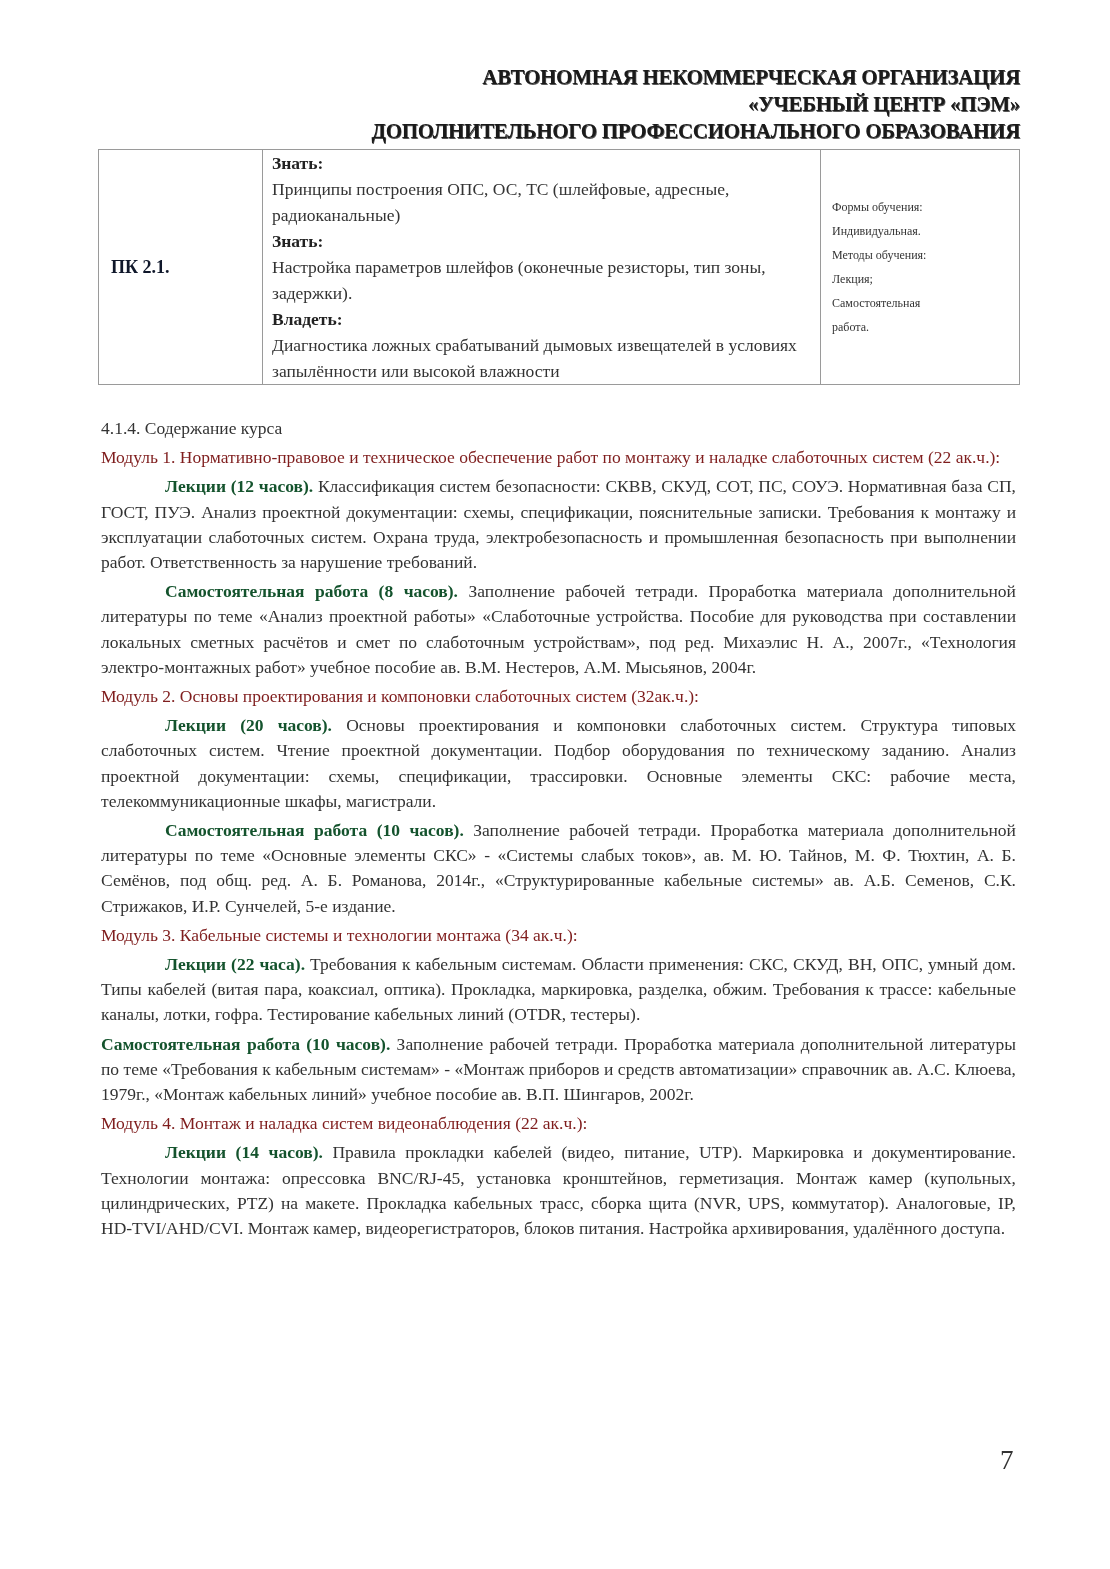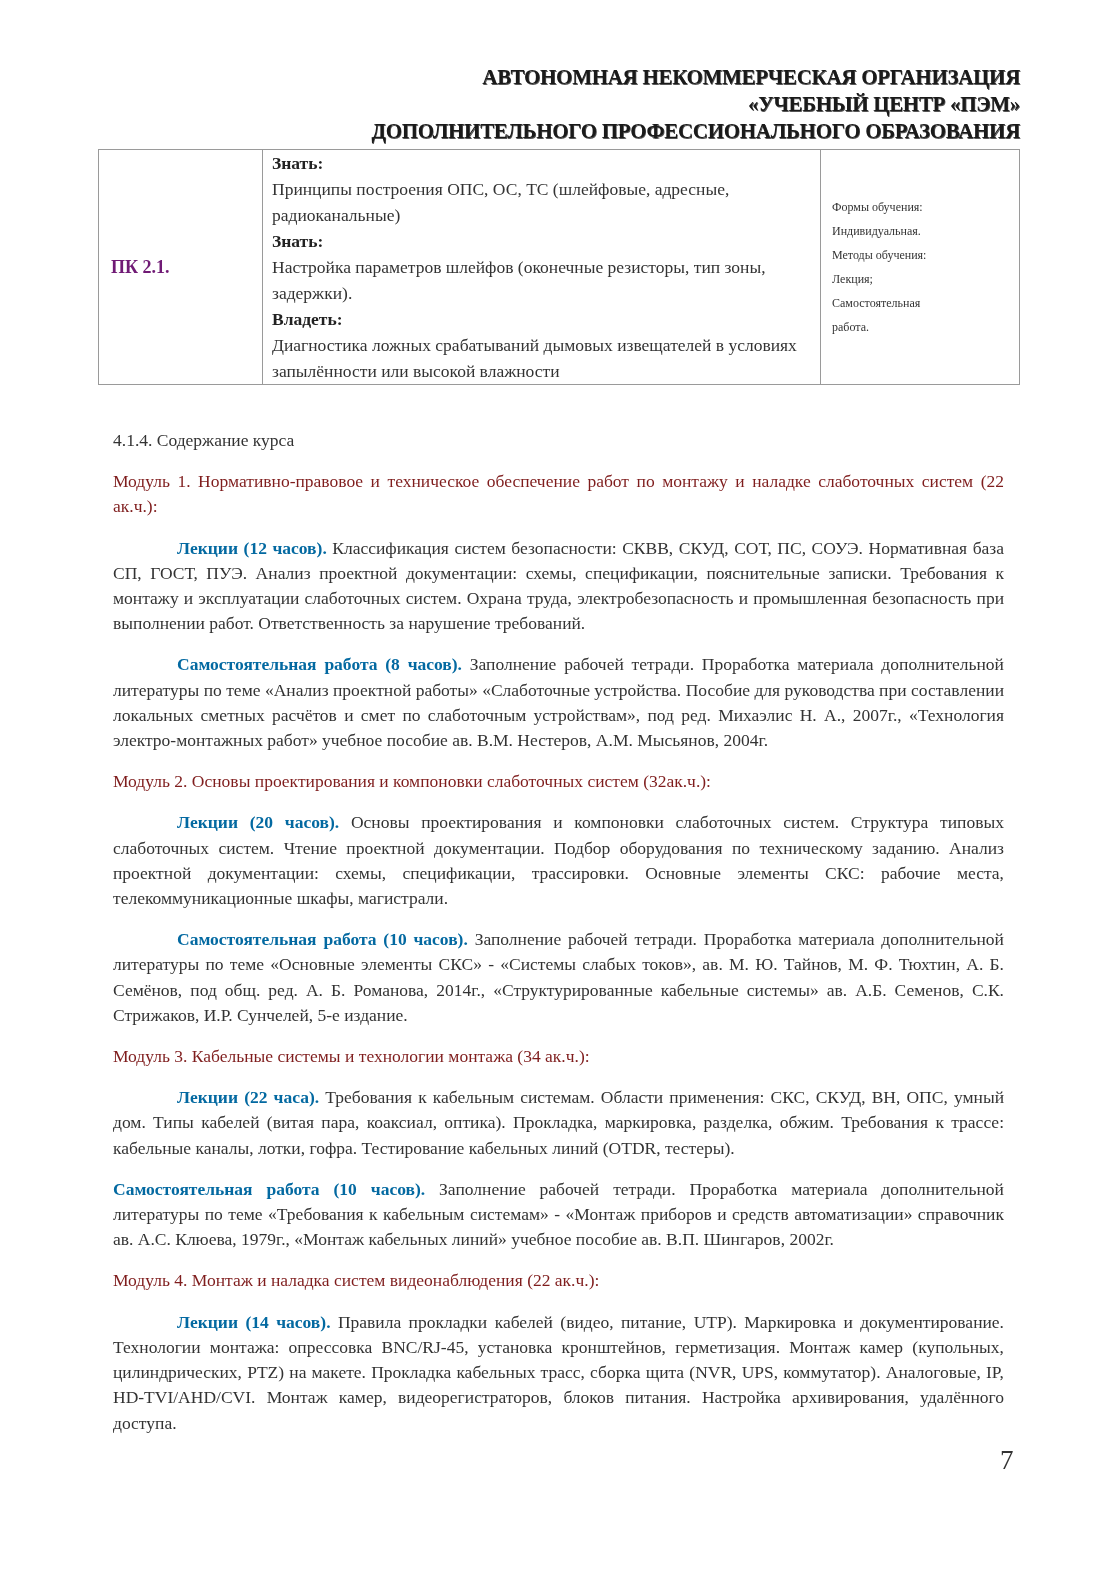--- a/index.html
+++ b/index.html
@@ -20,7 +20,7 @@
     font-size: 17.5px; line-height: 26px; color: #333;
   }
   table.comp td { border: 1.5px solid #9a9a9a; vertical-align: middle; margin-left: 12px; }
-  td.code { width: 150px; padding-left: 12px; font-weight: bold; font-size: 18px; color: #701a75; }
+  td.code { width: 150px; padding-left: 12px; font-weight: bold; font-size: 18px; color: #0f172a; }
   td.skills { width: 540px; padding: 0 8px 0 9px; vertical-align: top; }
   td.forms { padding-left: 11px; font-size: 12px; line-height: 24px; }
   .lbl { font-weight: bold; color: #222; display: block; }

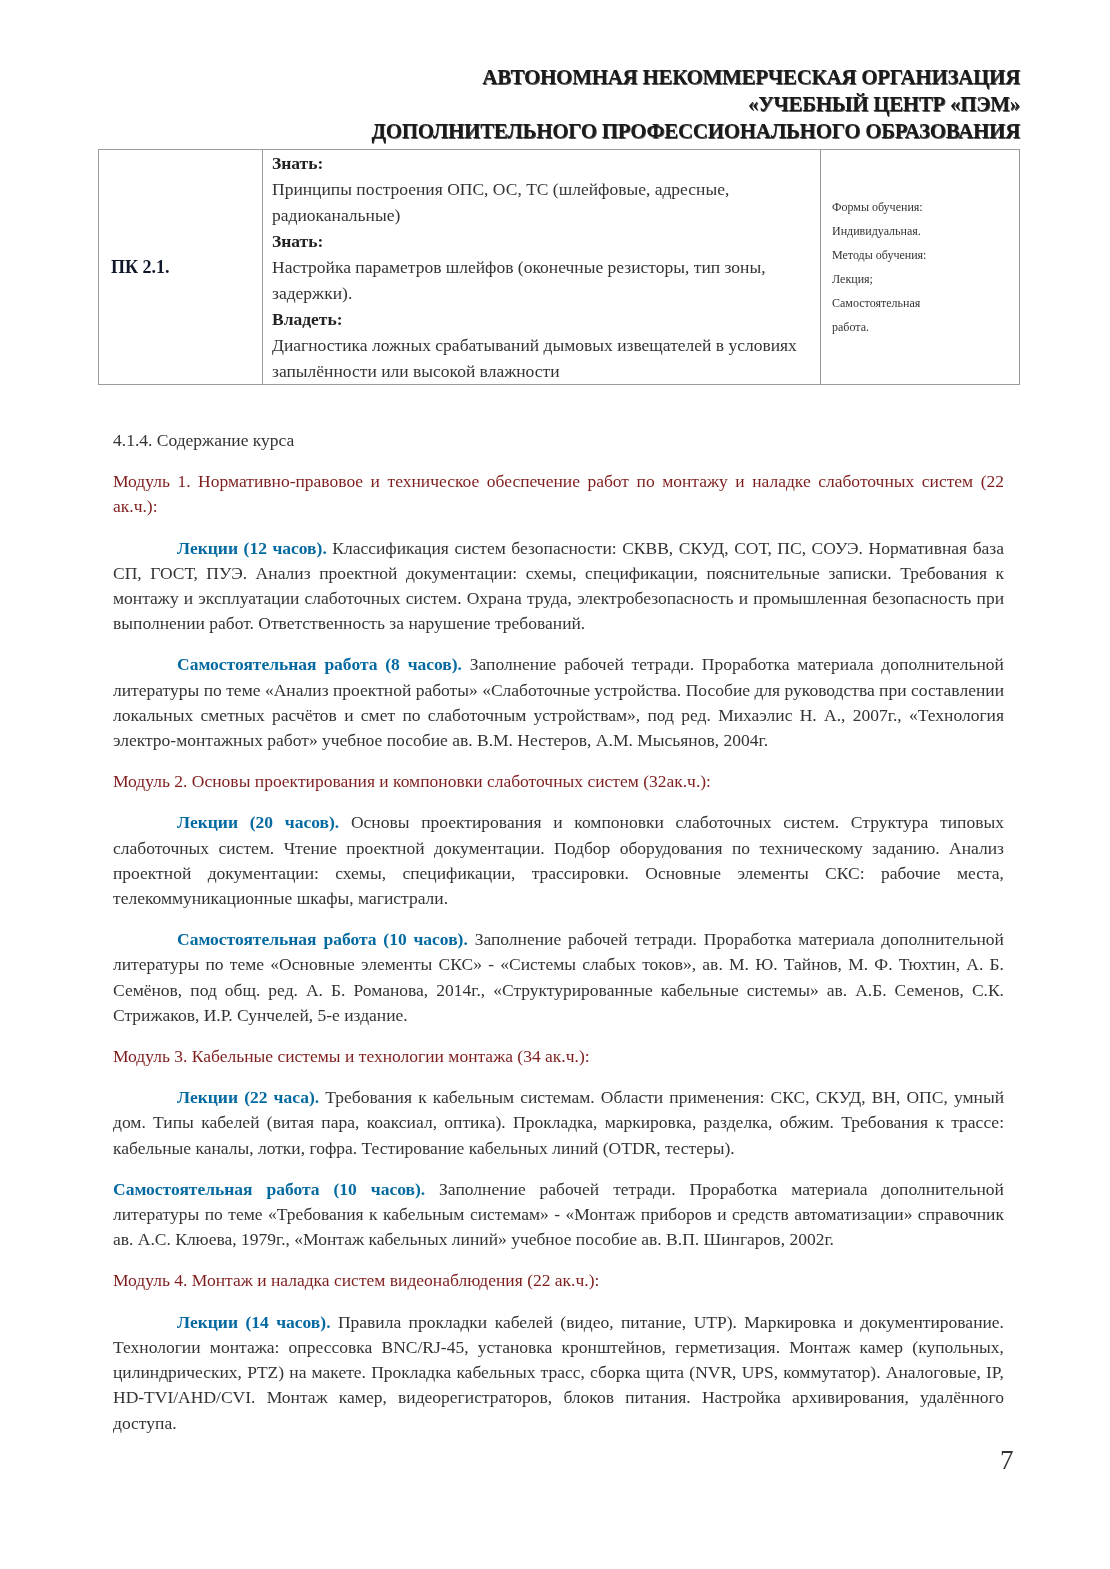--- a/index.html
+++ b/index.html
@@ -26,7 +26,7 @@
   .lbl { font-weight: bold; color: #222; display: block; }
   .txt { display: block; }
   .content { position: absolute; left: 0; top: 412px; width: 923px; font-size: 17.5px; line-height: 25.2px; color: #333; }
-  .content p { margin: 16px; text-align: justify; }
+  .content p { margin: 4px; text-align: justify; }
   .content .section { font-size: 17.5px; }
   .content .mod { font-weight: normal; color: #7f1d1d; }
   .content .ind { text-indent: 64px; }

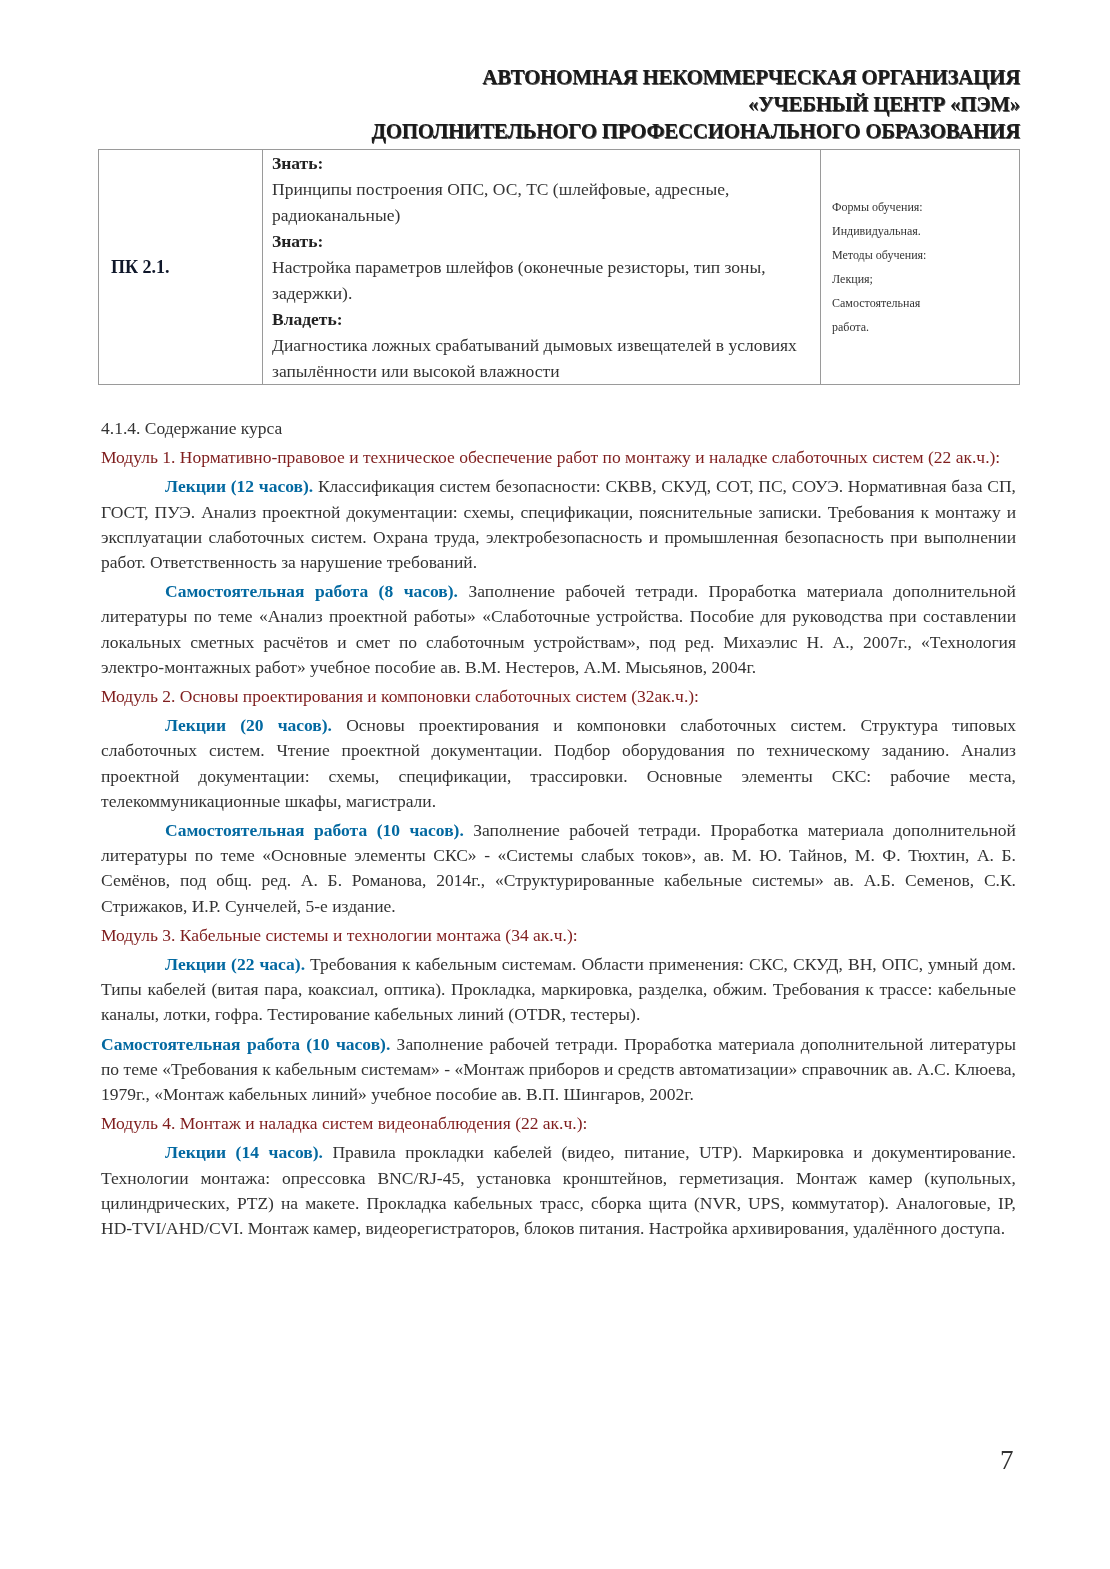--- a/index.html
+++ b/index.html
@@ -30,7 +30,7 @@
   .content .section { font-size: 17.5px; }
   .content .mod { font-weight: normal; color: #7f1d1d; }
   .content .ind { text-indent: 64px; }
-  .content b { color: #0369a1; }
+  .content b { color: #14532d; }
   .page-num {
     position: absolute; left: 1000px; top: 1445px; font-size: 27px; color: #333;
     font-family: "Liberation Serif", serif;

